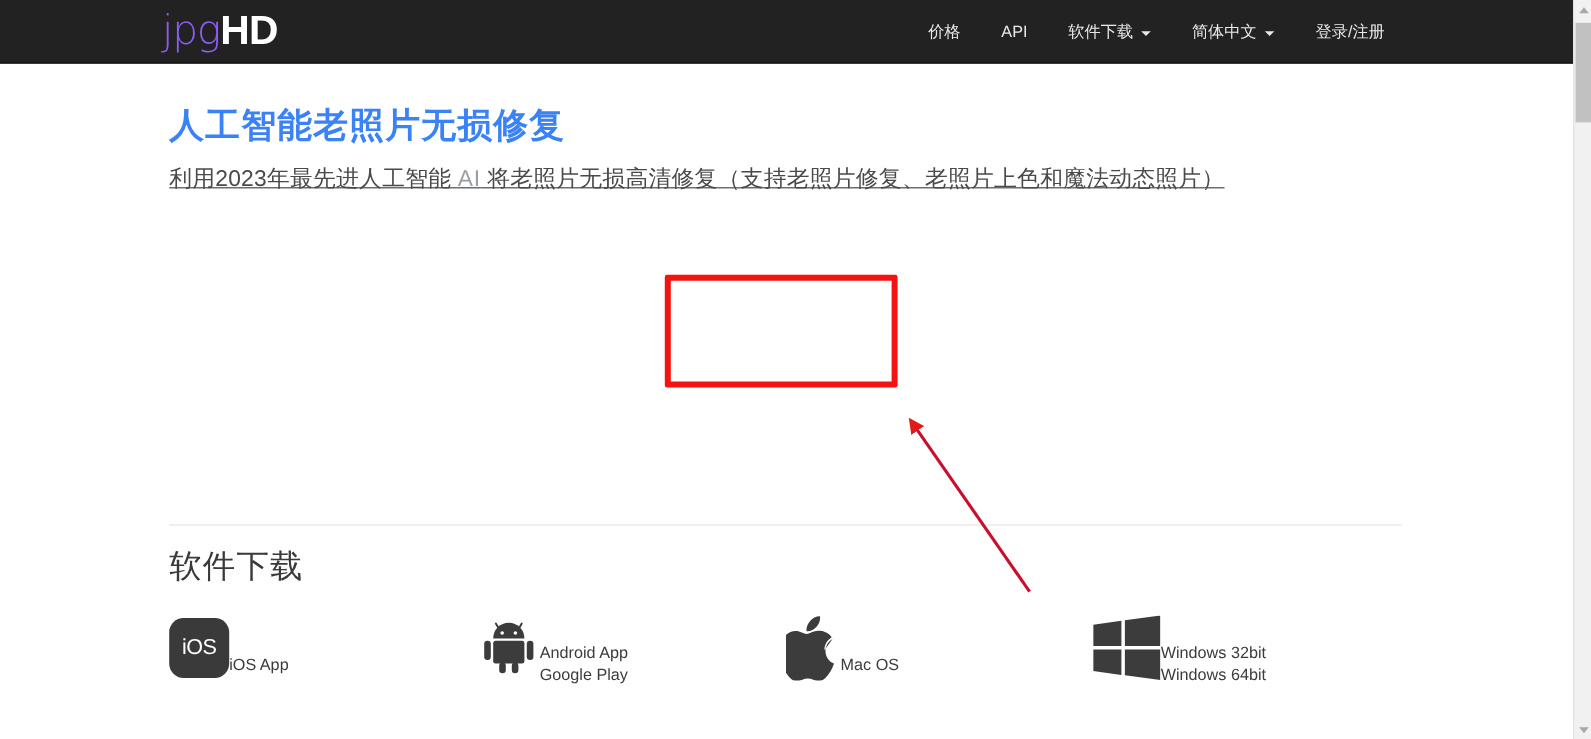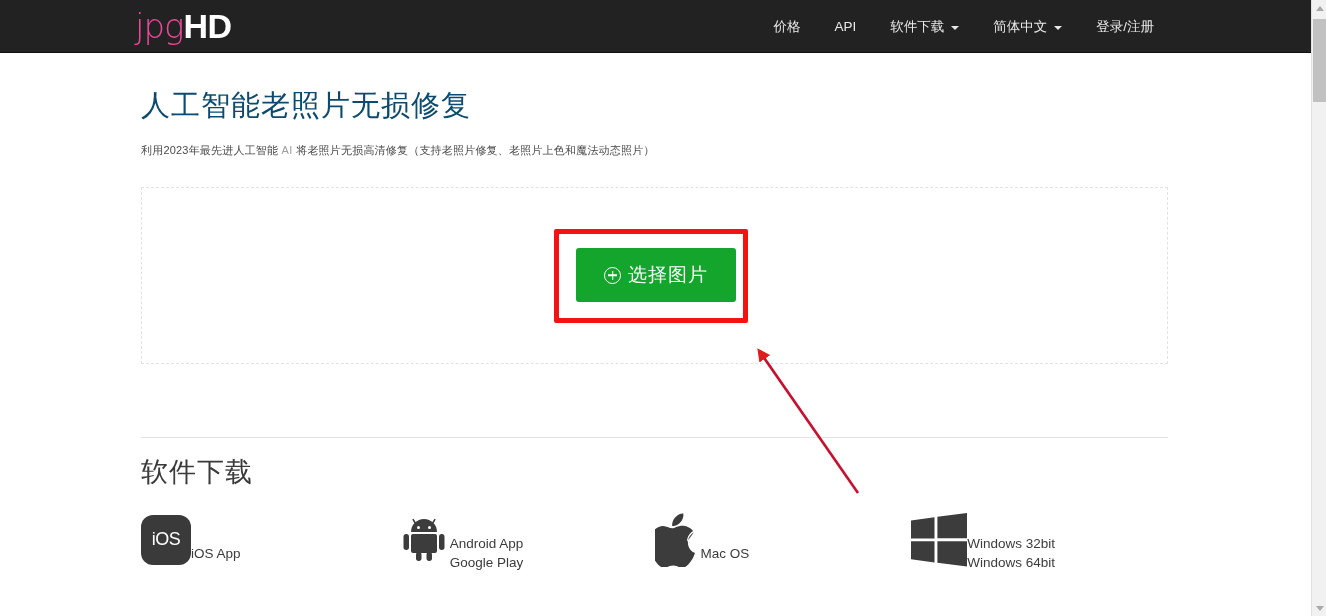--- a/index.html
+++ b/index.html
@@ -45,7 +45,7 @@
   }
   .brand .light {
     font-weight: 300;
-    color: #ec4899;
+    color: #8b5cf6;
     font-family: "DejaVu Sans", sans-serif;
     letter-spacing: -1px;
   }

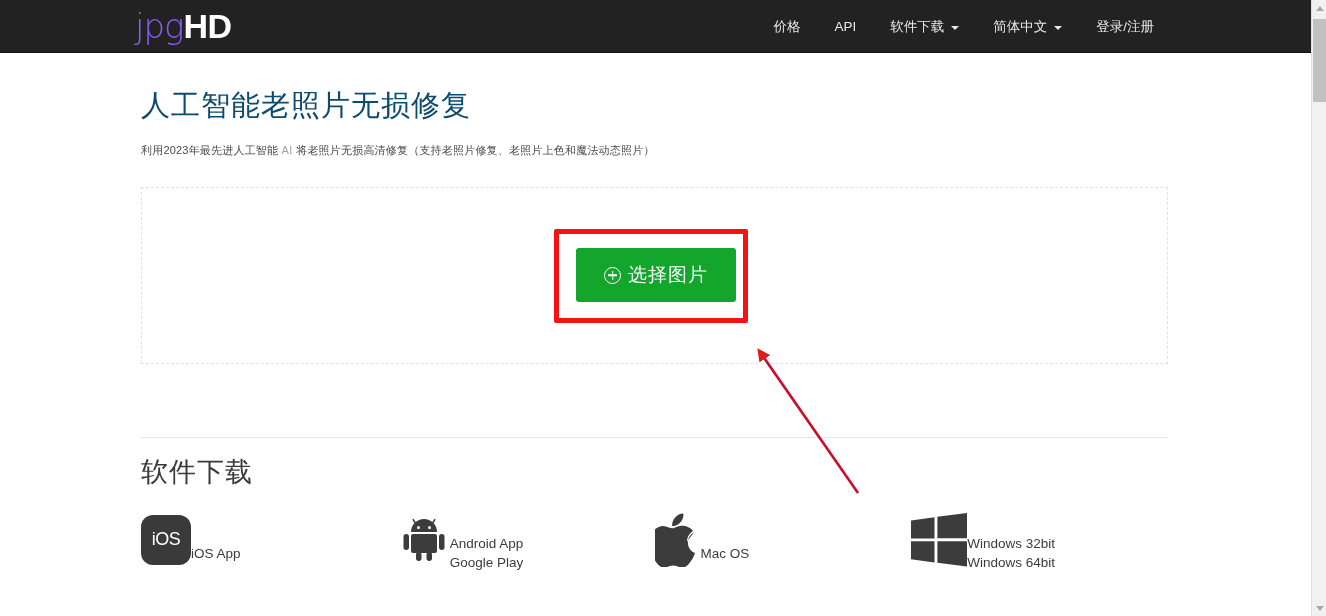--- a/index.html
+++ b/index.html
@@ -98,8 +98,8 @@
     margin: 0;
     padding-top: 32px;
     font-size: 29px;
-    font-weight: 400;
-    color: #0c4a6e;
+    font-weight: 700;
+    color: #3b82f6;
     letter-spacing: 1px;
     line-height: 40px;
   }

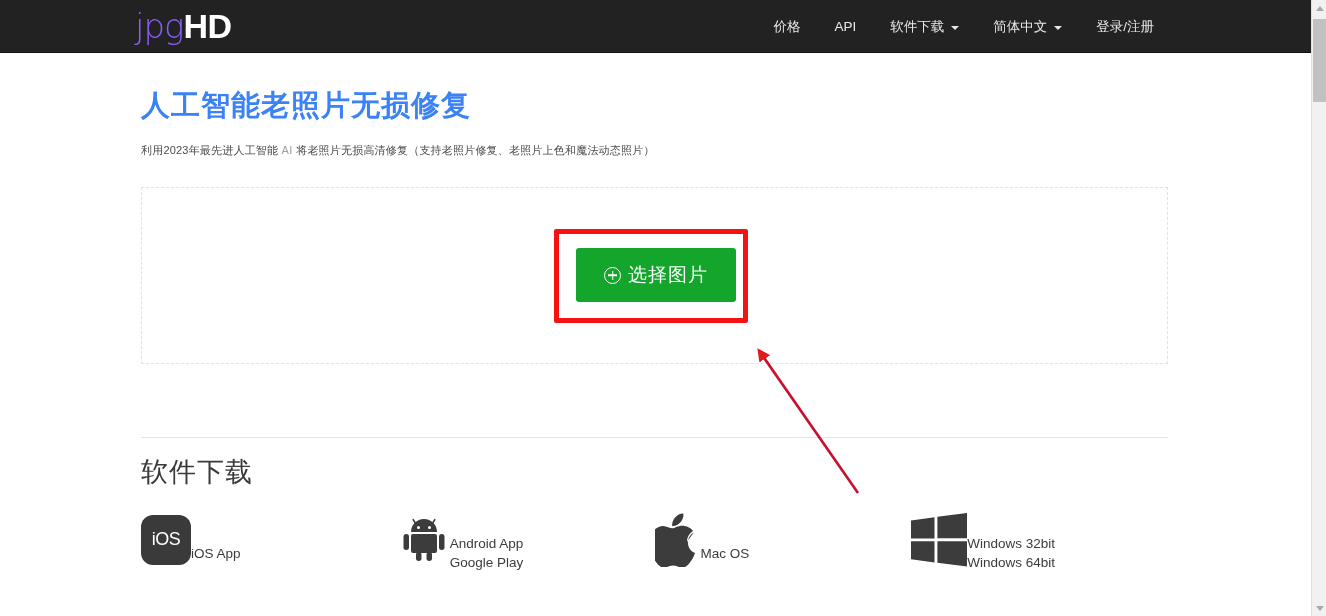--- a/index.html
+++ b/index.html
@@ -107,11 +107,12 @@
   .page-subtitle {
     margin: 0;
     padding-top: 12px;
-    font-size: 11px;
+    font-size: 19px;
     color: #4a4a4a;
     line-height: 26px;
     font-weight: 400;
     letter-spacing: 0.2px;
+    text-decoration: underline;
   }
   .page-subtitle .ai-word {
     color: #9aa0a6;

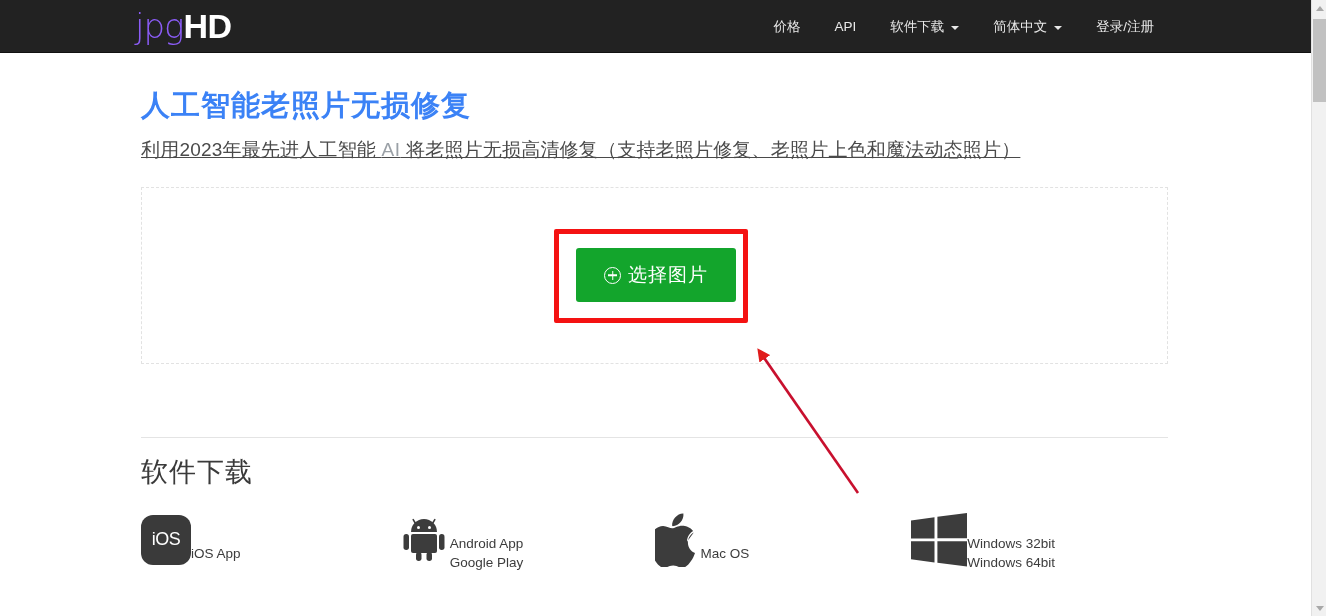--- a/index.html
+++ b/index.html
@@ -337,12 +337,6 @@
     <p class="page-subtitle"><span>利用2023年最先进人工智能 </span><span class="ai-word">AI</span><span> 将老照片无损高清修复（支持老照片修复、老照片上色和魔法动态照片）</span></p>
   </div>
 
-  <div class="dropzone">
-    <button class="upload-btn">
-      <span class="plus-circle"></span>
-      <span>选择图片</span>
-    </button>
-  </div>
 
   <div class="divider"></div>
   <h2 class="section-title">软件下载</h2>

